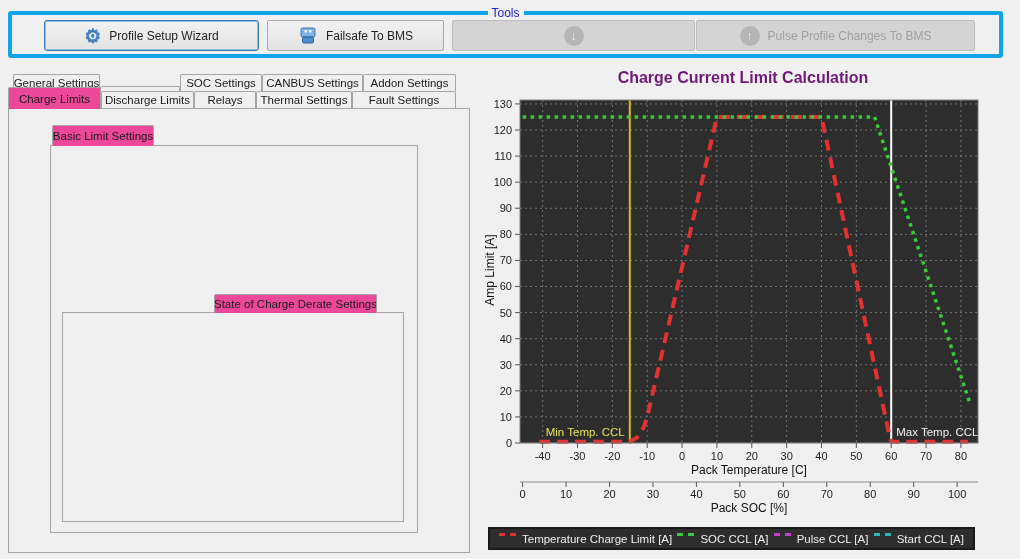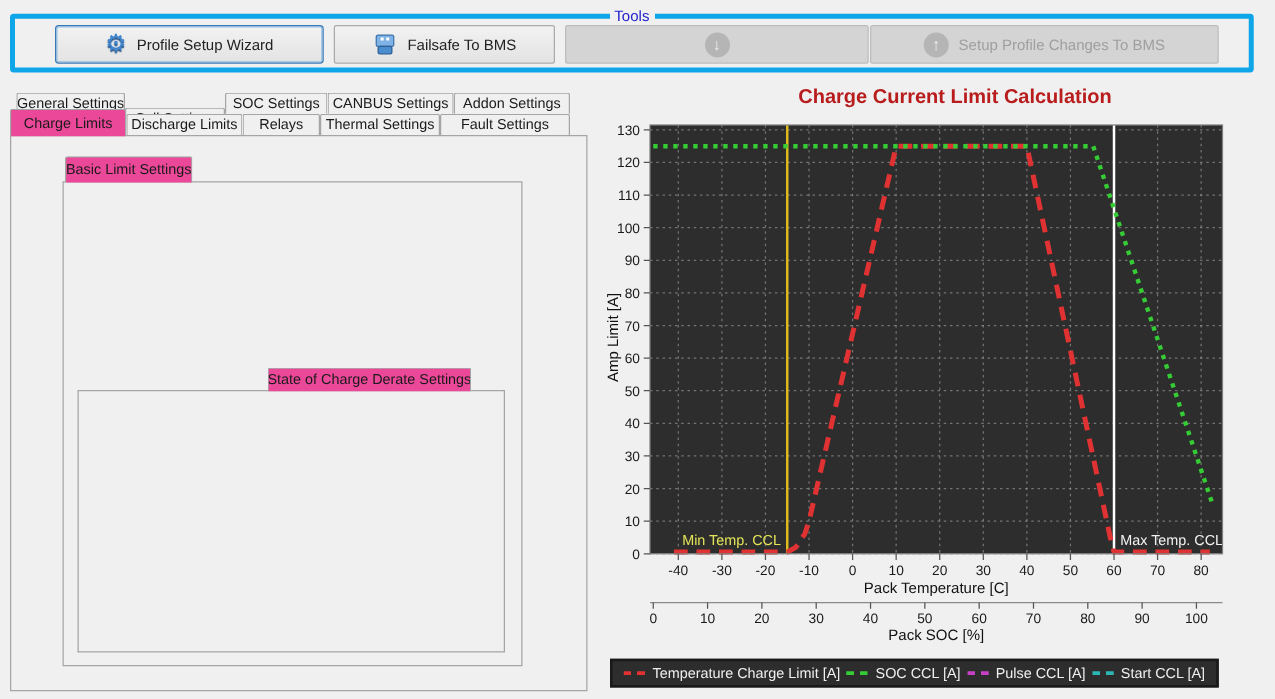--- a/index.html
+++ b/index.html
@@ -92,7 +92,7 @@
     </div>
     <div class="btn disabled" style="left:684px;width:279px;">
       <span class="circ-ic">↑</span>
-      <span>Setup Profile Changes To BMS</span>
+      <span>Pulse Profile Changes To BMS</span>
     </div>
   </div>
 

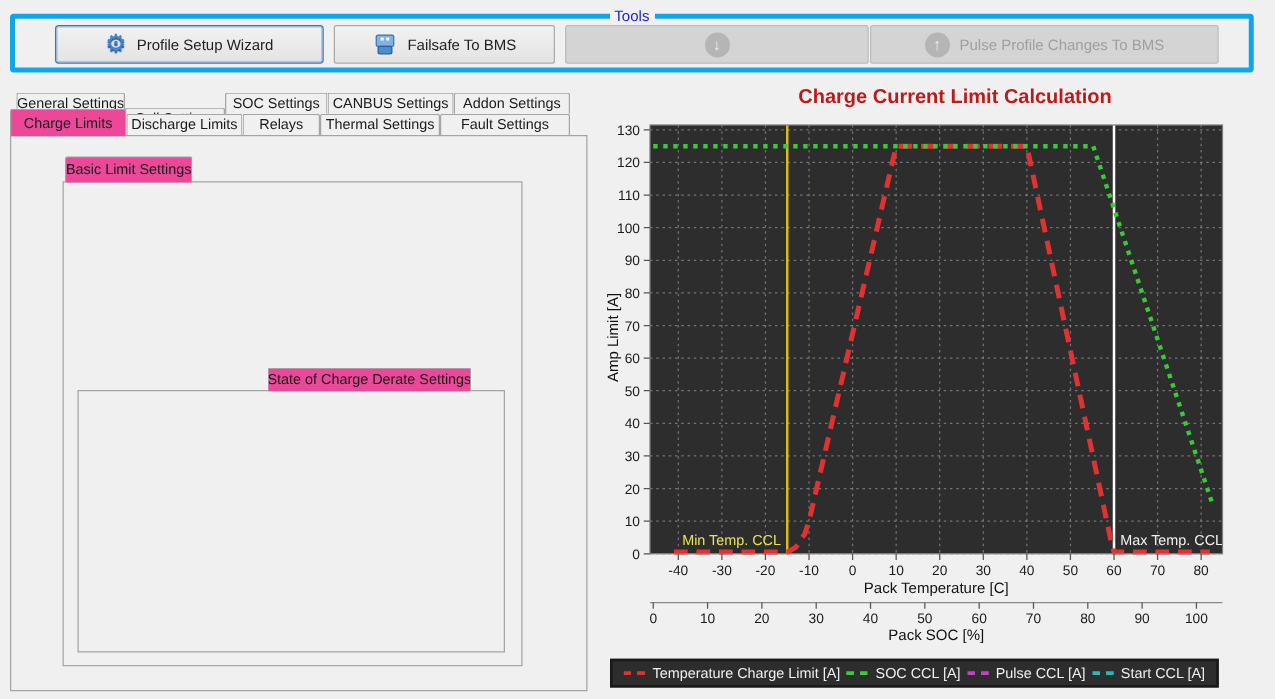--- a/index.html
+++ b/index.html
@@ -55,8 +55,8 @@
   .lab { position:absolute; font-size:11.5px; white-space:nowrap; }
   .note { position:absolute; font-size:11.5px; line-height:1.22; color:#111; }
   
-  .chart-title { position:absolute; left:525px; top:69px; width:478px; text-align:center;
-    font-size:16px; font-weight:bold; color:#b91c1c; }
+  .chart-title { position:absolute; left:504px; top:69px; width:478px; text-align:center;
+    font-size:16px; font-weight:bold; color:#701a75; }
   .ylab { position:absolute; left:410px; top:263px; width:160px; text-align:center;
     transform:rotate(-90deg); font-size:12px; color:#111; }
   .xlab { position:absolute; left:520px; width:458px; text-align:center; font-size:12px; color:#111; }

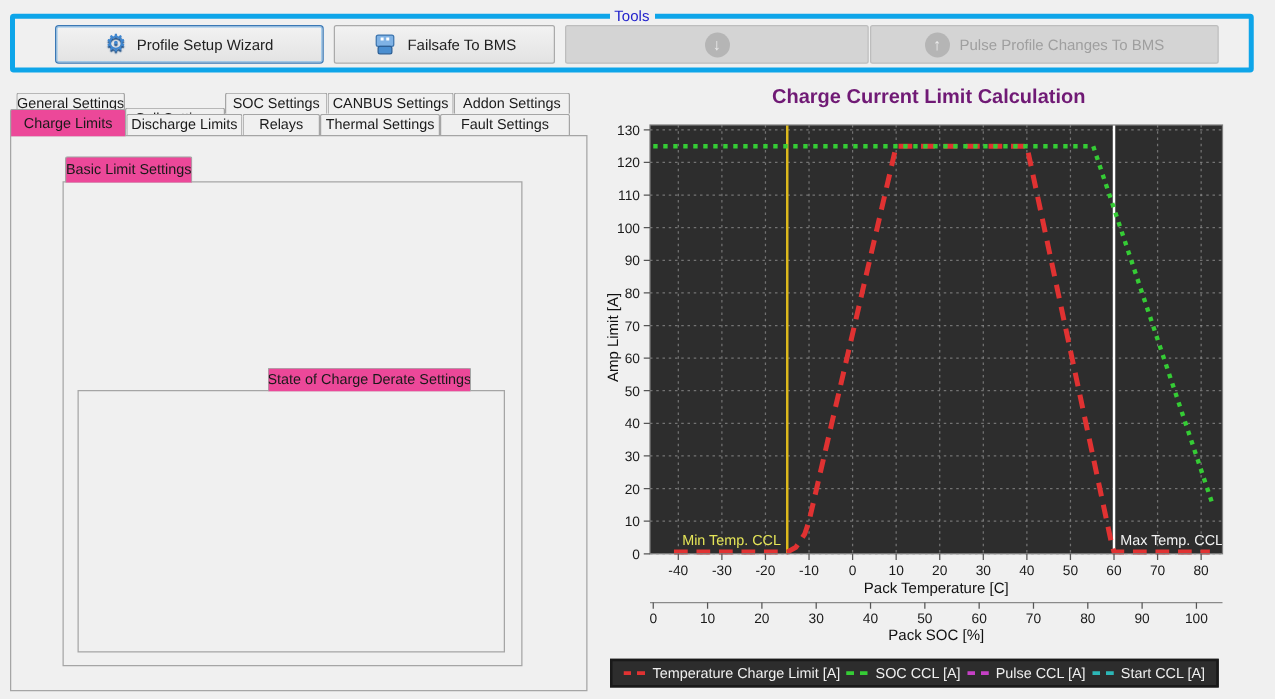--- a/index.html
+++ b/index.html
@@ -63,7 +63,7 @@
   #legend { position:absolute; left:488px; top:527px; width:487px; height:23px; background:#2d2d2d;
     border:2px solid #191919; display:flex; align-items:center; justify-content:space-between;
     padding:0 9px; }
-  .leg-item { display:flex; align-items:center; gap:6px; }
+  .leg-item { display:flex; gap:6px; }
   .leg-marker { display:inline-block; width:17px; height:3px; }
   .leg-label { color:#efefef; font-size:11.5px; white-space:nowrap; }
 </style>

